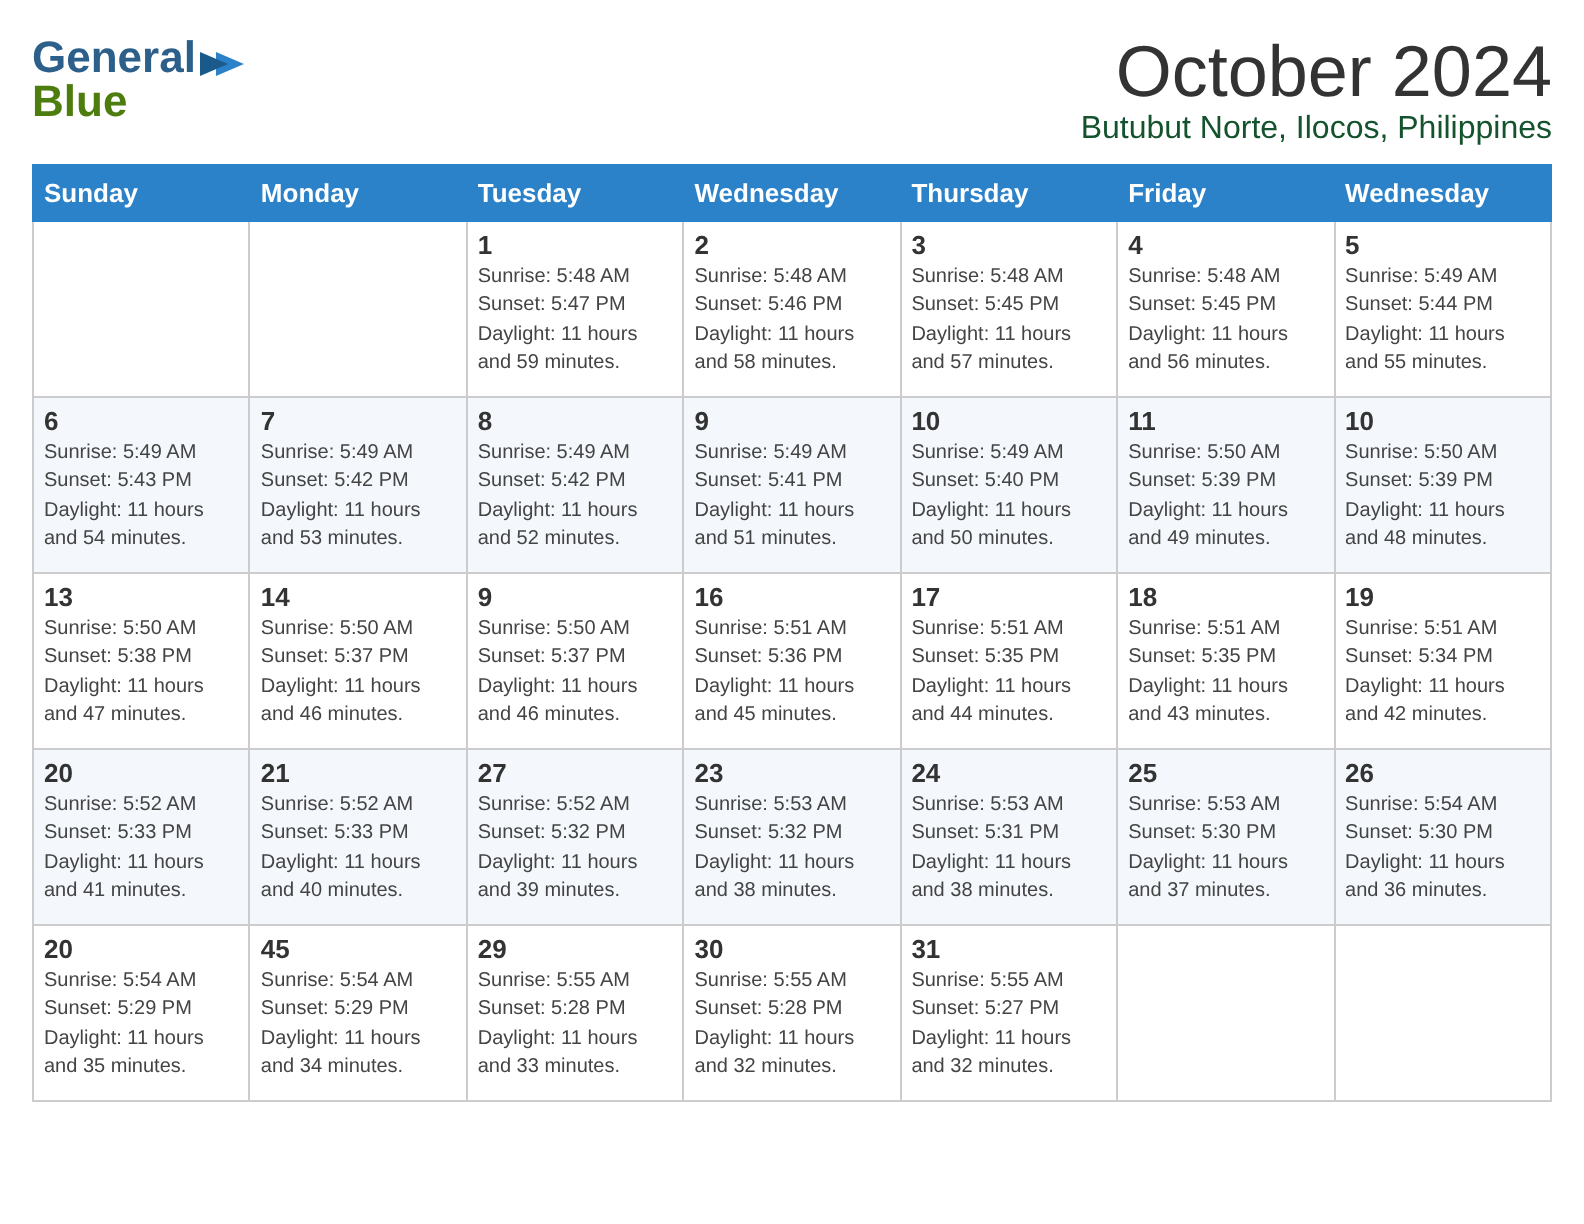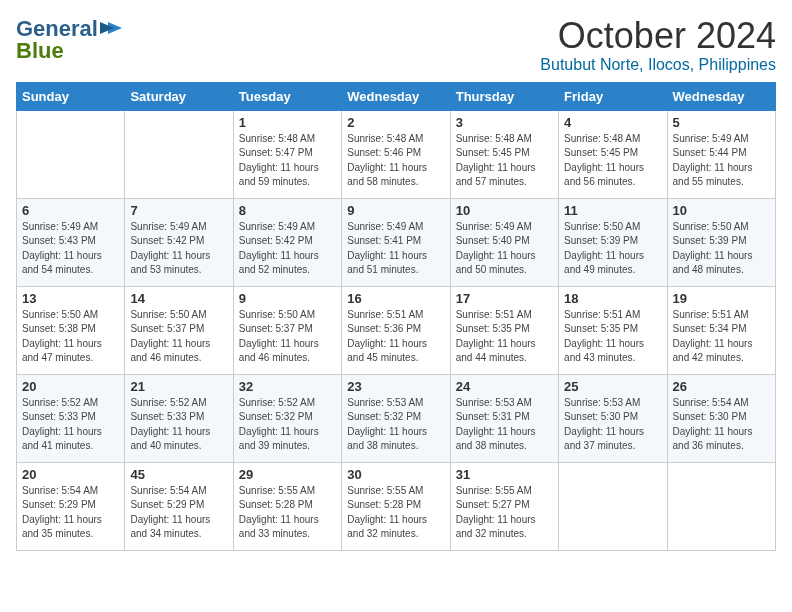--- a/index.html
+++ b/index.html
@@ -84,7 +84,7 @@
 
 <div class="header">
   <div class="logo">
-    <div style="display:flex;align-items:center;gap:2px;">
+    <div style="display:flex;align-items:flex-end;gap:2px;">
       <span style="font-size:22px;font-weight:bold;color:#2c5f8a;">General</span>
       <svg width="22" height="18" viewBox="0 0 22 18">
         <polygon points="8,2 22,8 8,14" fill="#2c82c9"></polygon>

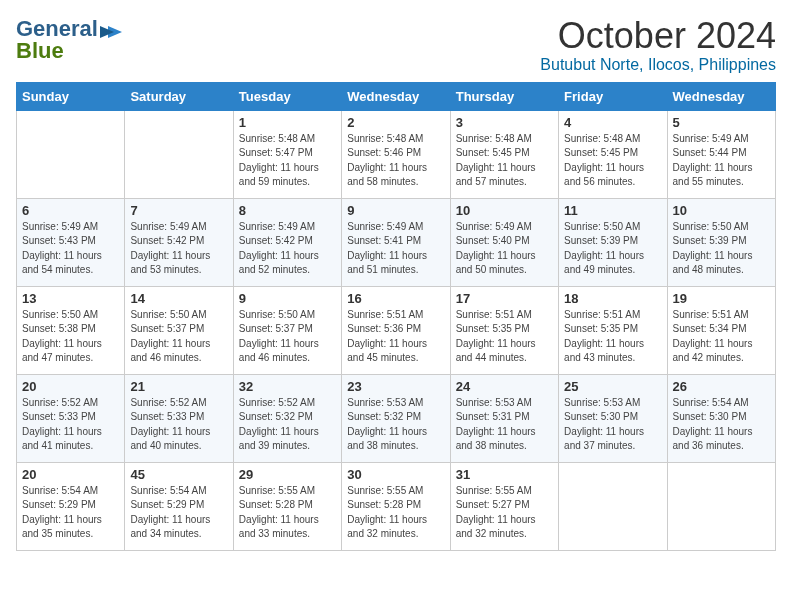--- a/index.html
+++ b/index.html
@@ -32,7 +32,7 @@
     }
     .location-title {
       font-size: 16px;
-      color: #0369a1;
+      color: #14532d;
     }
     table {
       width: 100%;

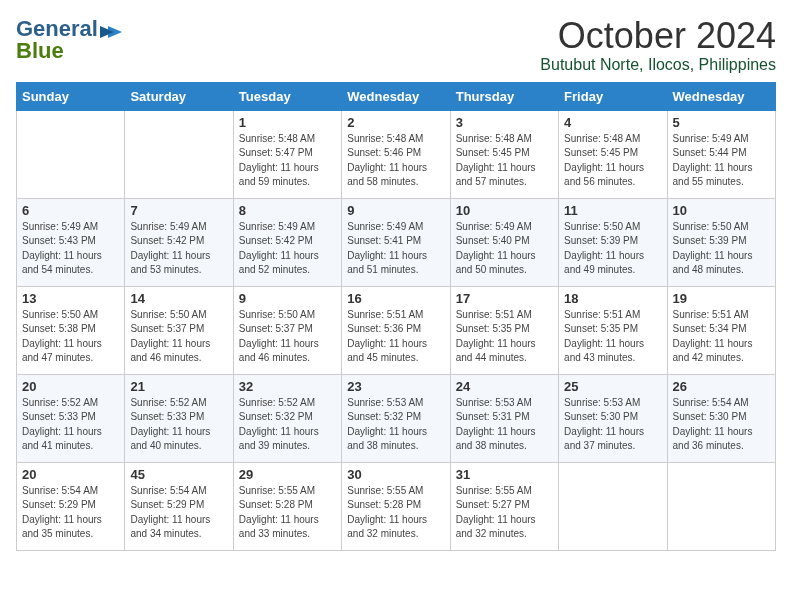--- a/index.html
+++ b/index.html
@@ -103,7 +103,7 @@
   <thead>
     <tr>
     <th>Sunday</th>
-        <th>Saturday</th>
+        <th>Monday</th>
         <th>Tuesday</th>
         <th>Wednesday</th>
         <th>Thursday</th>

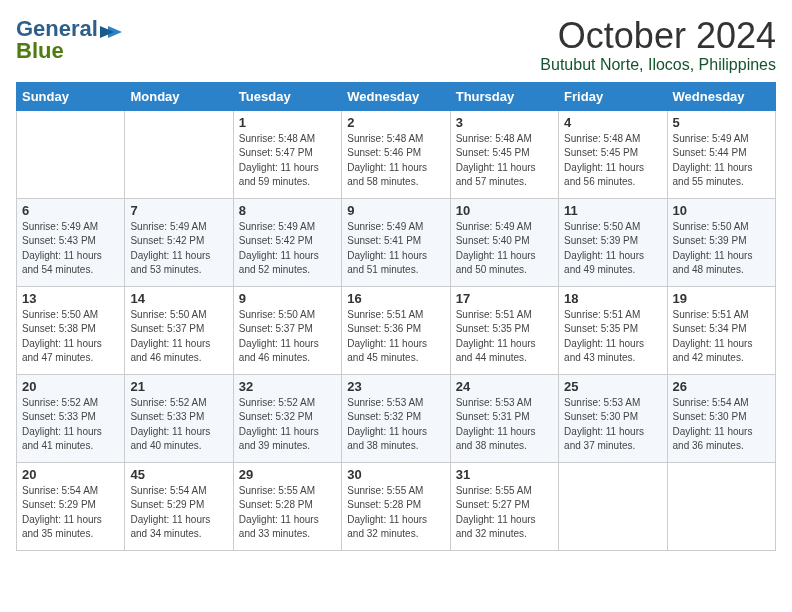--- a/index.html
+++ b/index.html
@@ -248,7 +248,7 @@
 Daylight: 11 hours and 40 minutes.</div>
         </td>
         <td>
-          <span class="day-num">32</span>
+          <span class="day-num">27</span>
           <div class="cell-info" style="white-space: pre-line;">Sunrise: 5:52 AM
 Sunset: 5:32 PM
 Daylight: 11 hours and 39 minutes.</div>

